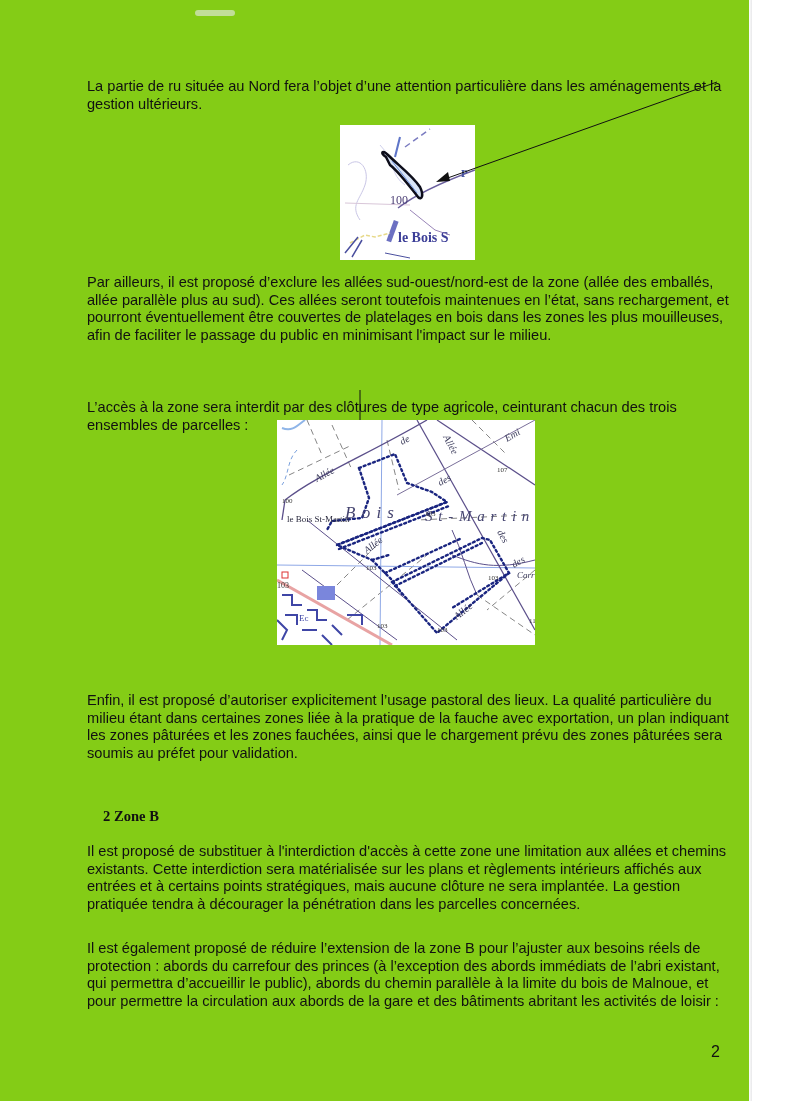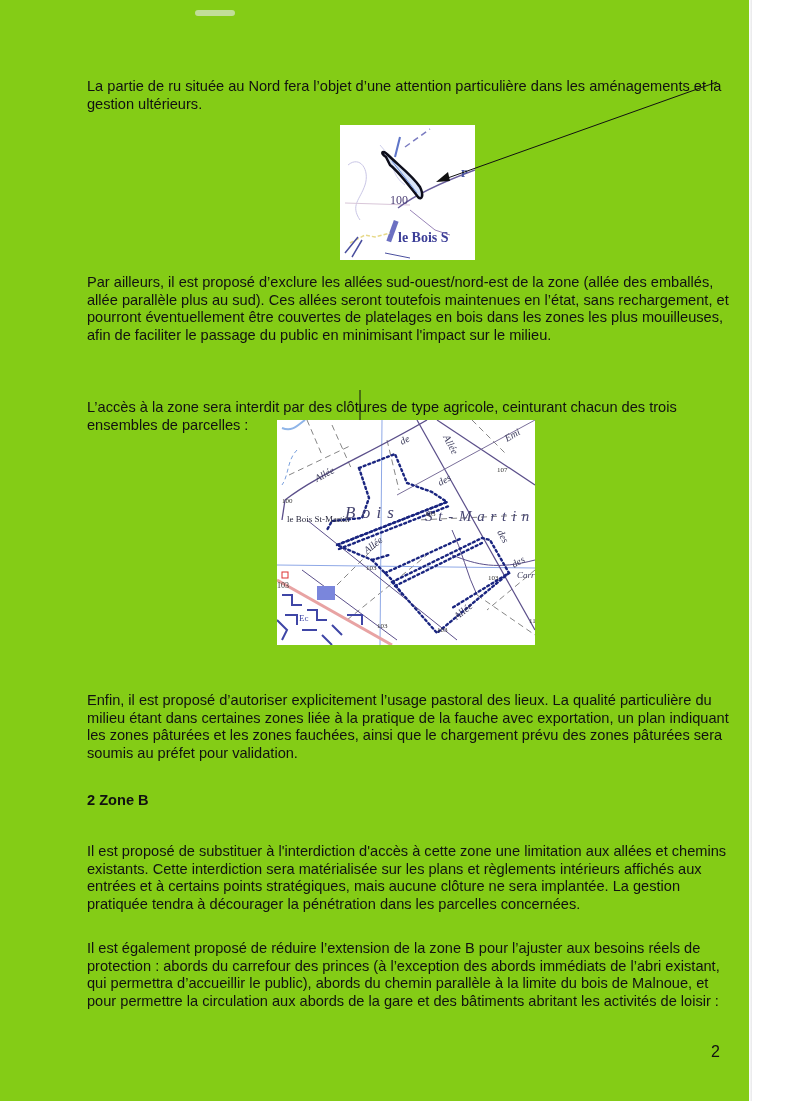--- a/index.html
+++ b/index.html
@@ -6,7 +6,7 @@
     body { width: 800px; height: 1101px; position: relative; overflow: hidden; font-family: "Liberation Sans", sans-serif; color: #111; }
     .page { position: absolute; left: 0; top: 0; width: 752px; height: 1101px; background: #84cc16; }
     .para { position: absolute; left: 87px; width: 650px; font-size: 14.6px; line-height: 17.6px; margin: 0; }
-    .heading { position: absolute; left: 87px; font-size: 14.6px; font-weight: bold; margin: 0; }
+    .heading { position: absolute; left: 87px; font-size: 14.6px; font-weight: bold; margin: 16px; font-family: Liberation Serif, serif; }
     .pagenum { position: absolute; left: 711px; top: 1043px; font-size: 16px; }
     .map { position: absolute; overflow: hidden; }
     svg text { font-family: "Liberation Serif", serif; }

